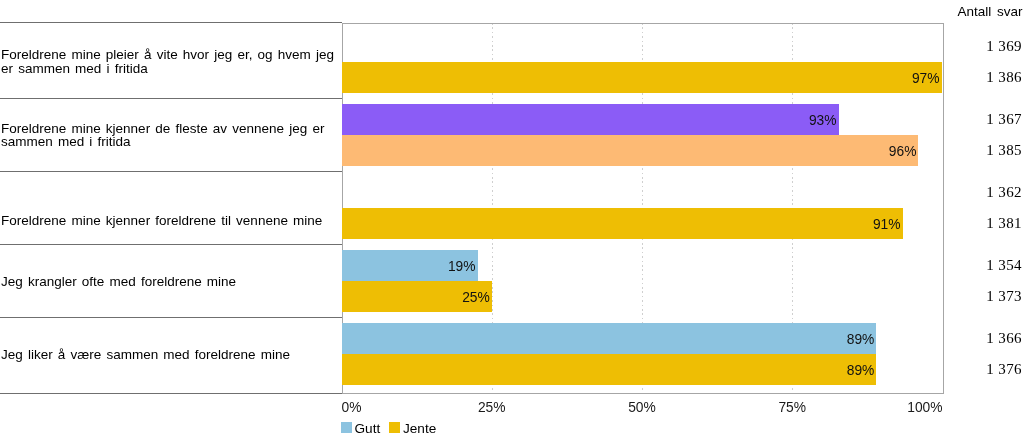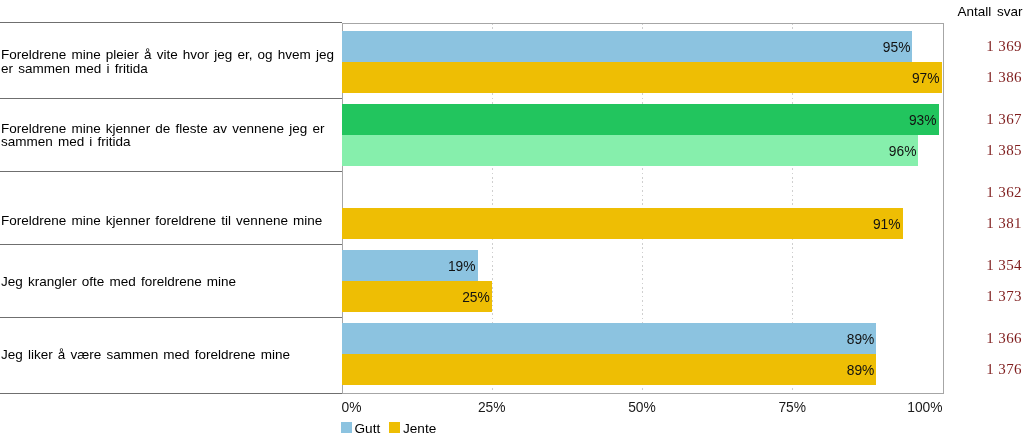--- a/index.html
+++ b/index.html
@@ -76,9 +76,6 @@
   <div class="plotborder" id="plot-right-border"></div>
   <div class="plotborder" id="plot-bottom-border"></div>
 
-  <div class="bar g0" style="width: 570.95px; background: rgb(140, 195, 224);">
-      <span class="v">95%</span>
-    </div>
   <div class="bar g0 s1" style="width: 600px; background: rgb(238, 190, 4);">
       <span class="v">97%</span>
     </div>

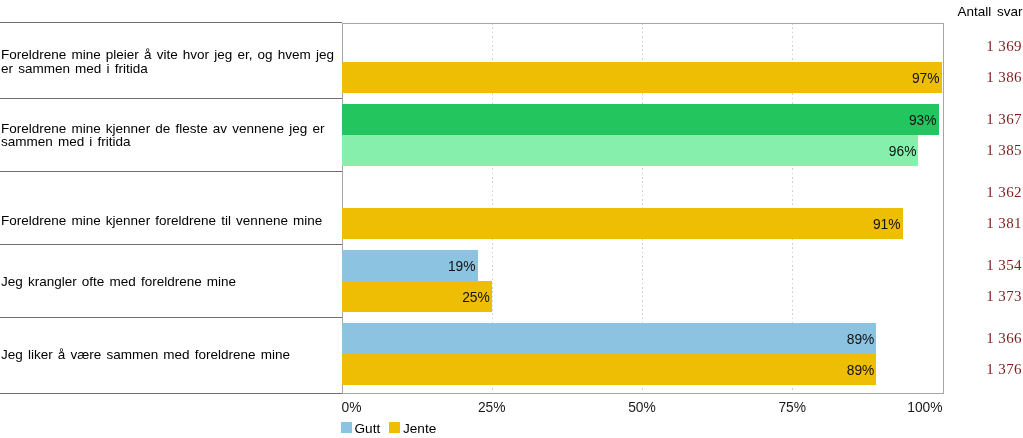--- a/index.html
+++ b/index.html
@@ -46,7 +46,7 @@
             font-size:13.5px;word-spacing:2px;color:#000;white-space:nowrap;will-change:opacity;}
   .count{position:absolute;left:0;width:1022px;text-align:right;
          font-family:"Liberation Serif",serif;font-size:15px;letter-spacing:0.4px;
-         color:#7f1d1d;white-space:nowrap;will-change:opacity;}
+         color:#000000;white-space:nowrap;will-change:opacity;}
 </style>
 </head>
 <body>

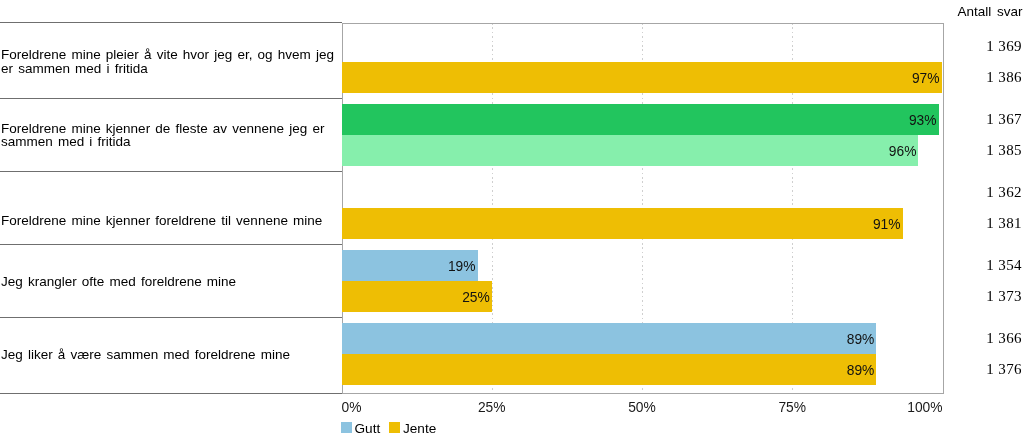--- a/index.html
+++ b/index.html
@@ -80,7 +80,7 @@
       <span class="v">97%</span>
     </div>
 
-  <div class="bar g1" style="width: 597px; background: #22c55e;">
+  <div class="bar g1" style="width: 497px; background: #8b5cf6;">
       <span class="v">93%</span>
     </div>
   <div class="bar g1 s1" style="width: 576.96px; background: #86efac;">

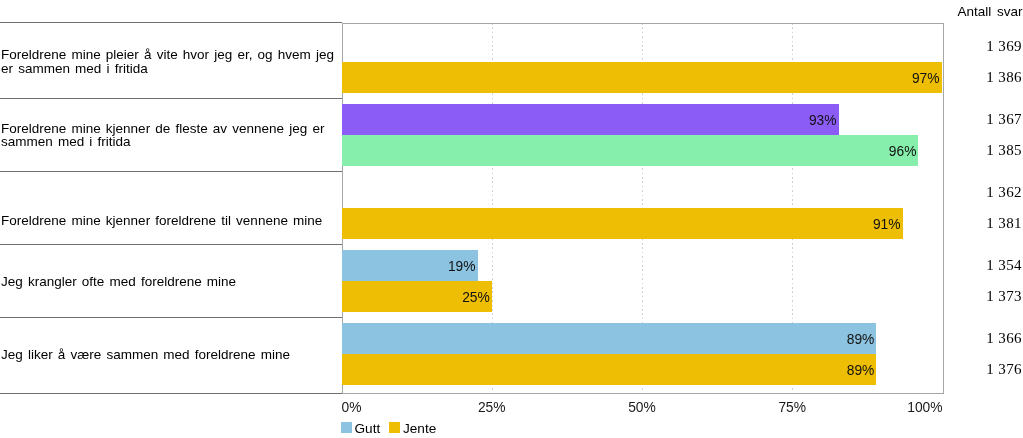--- a/index.html
+++ b/index.html
@@ -83,7 +83,7 @@
   <div class="bar g1" style="width: 497px; background: #8b5cf6;">
       <span class="v">93%</span>
     </div>
-  <div class="bar g1 s1" style="width: 576.96px; background: #86efac;">
+  <div class="bar g1 s1" style="width: 576.96px; background: #fdba74;">
       <span class="v">96%</span>
     </div>
 

